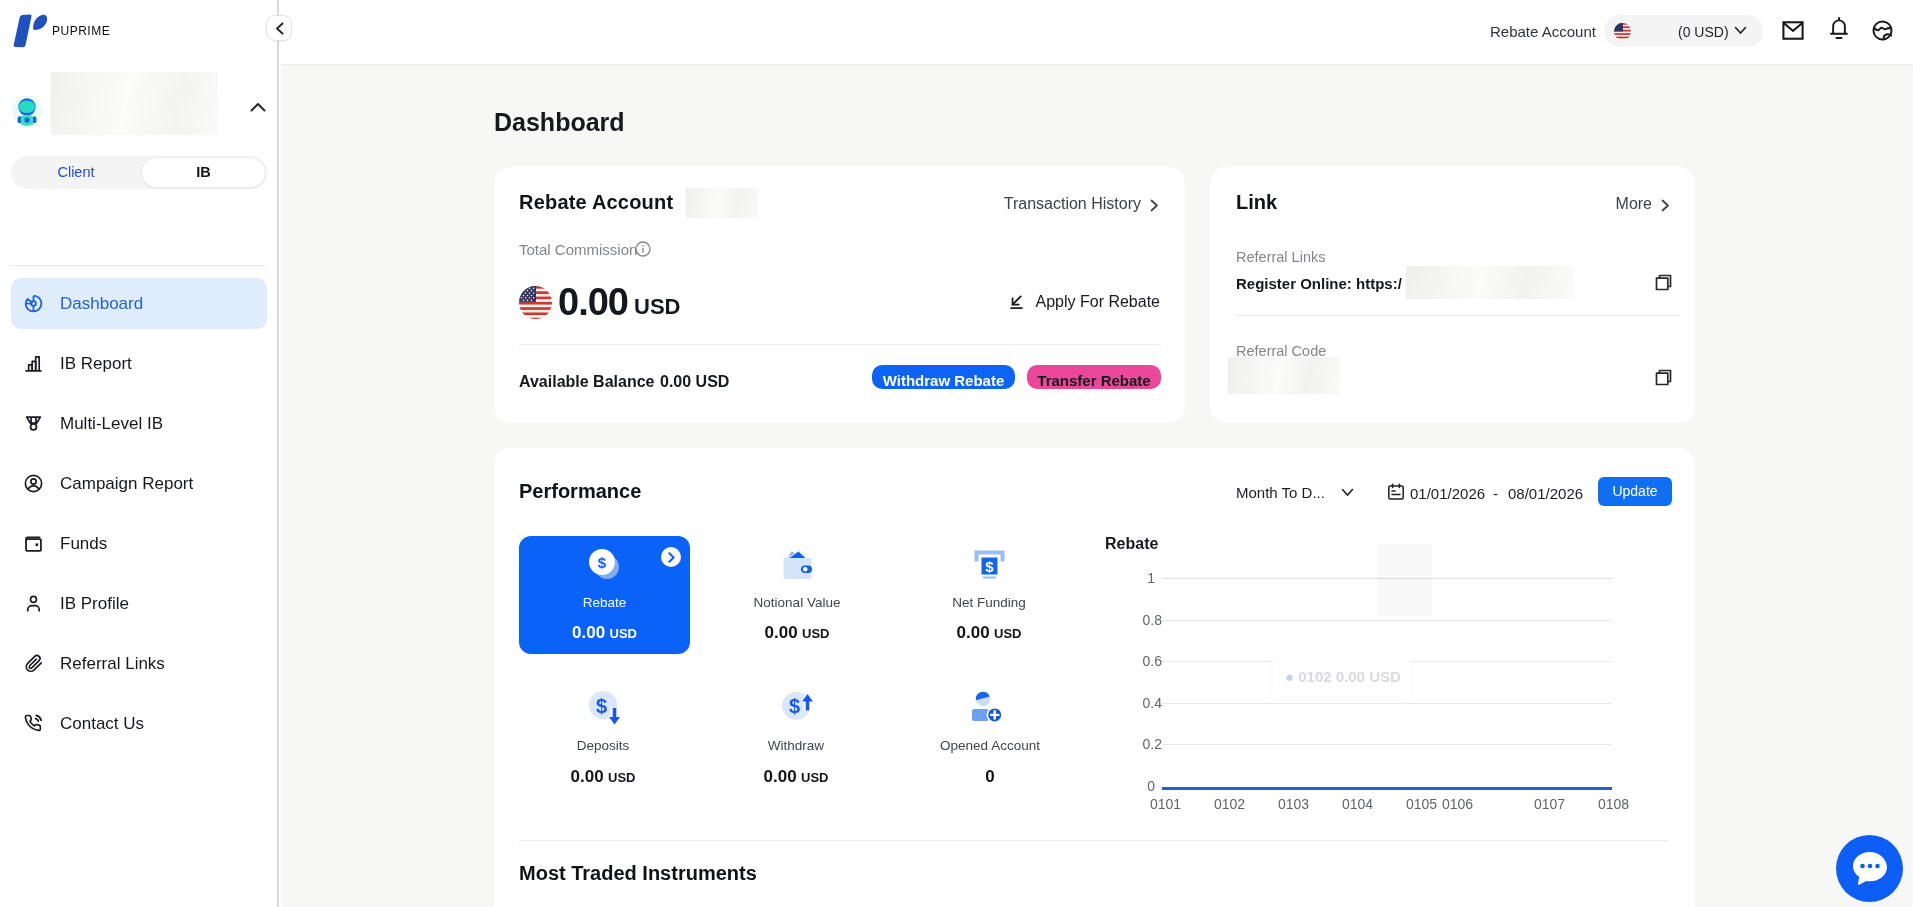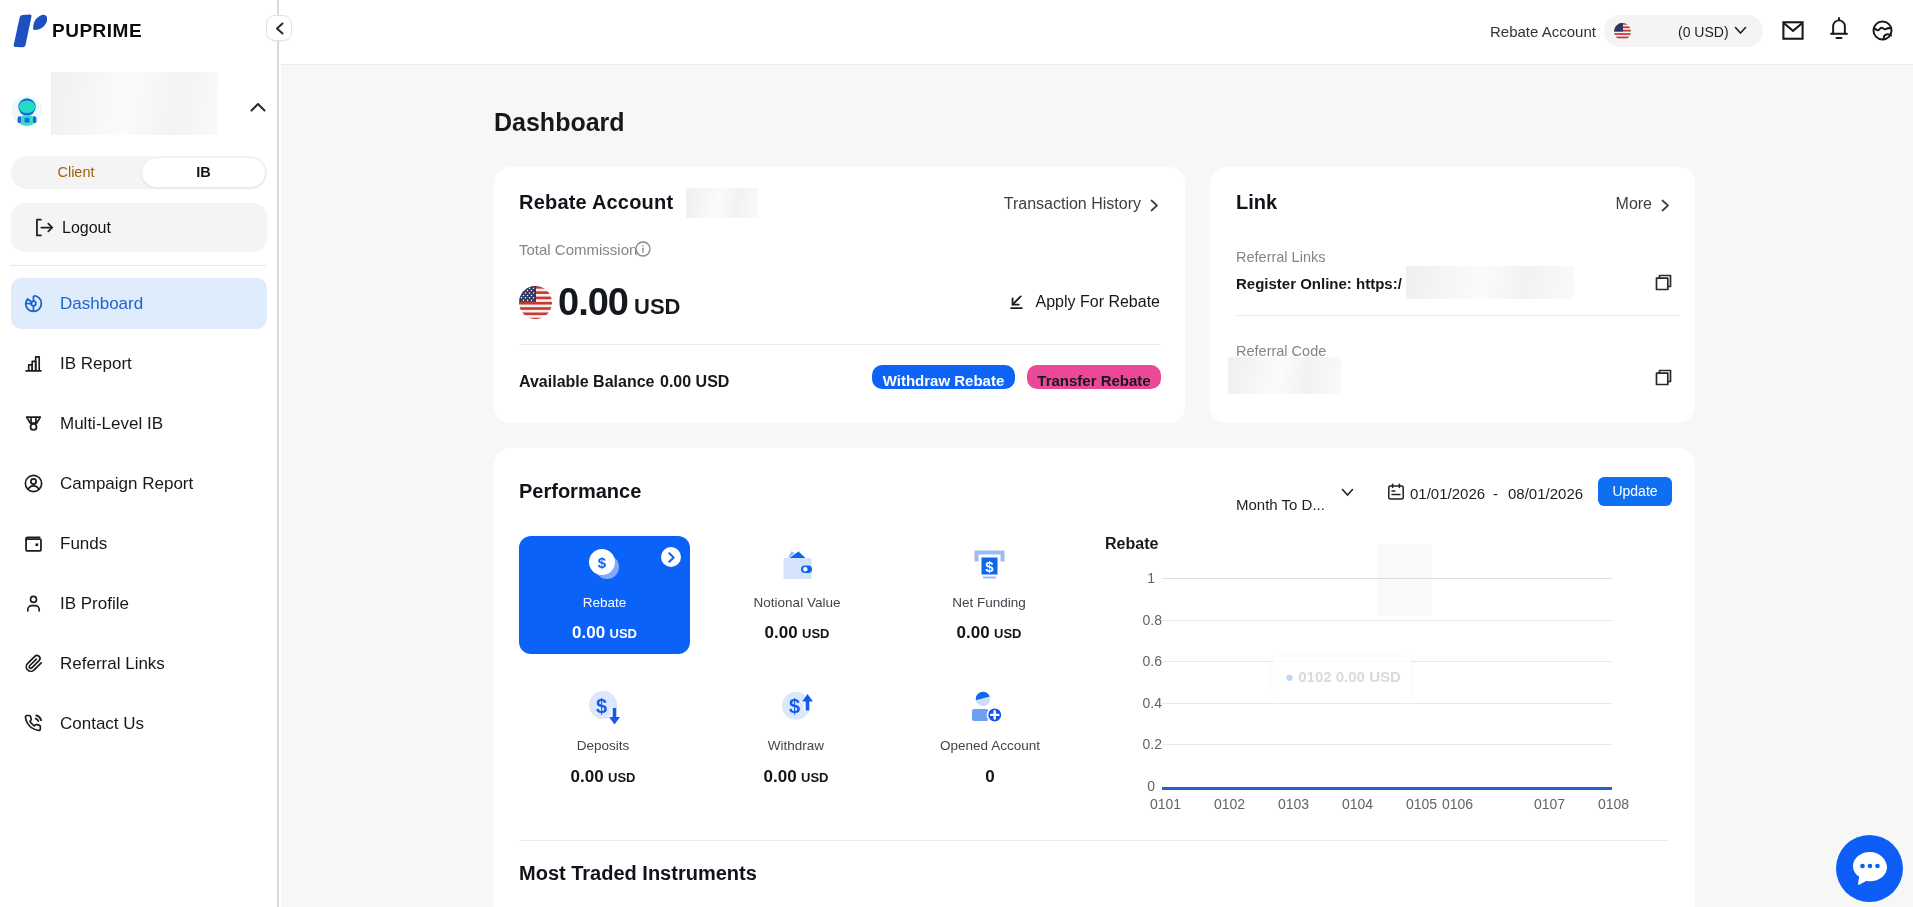--- a/index.html
+++ b/index.html
@@ -13,7 +13,7 @@
 .h1 { position:absolute; left:213px; top:44px; font-size:25px; font-weight:bold; color:#15181d; }
 
 .logo { position:absolute; left:13px; top:13px; display:flex; align-items:center; gap:5px; }
-.logo-text { font-size:19px; font-weight:bold; letter-spacing:0.5px; color:#0d0d0d; }
+.logo-text { font-size:12px; font-weight:normal; letter-spacing:0.5px; color:#0d0d0d; }
 .avatar { position:absolute; left:12px; top:96px; width:30px; height:30px; border-radius:50%; background:#dcf6f4; overflow:hidden; }
 .nameblur { position:absolute; left:51px; top:72px; width:167px; height:63px; background:linear-gradient(100deg,#f0f0ef,#fbfbfa 45%,#f3f3f2 75%,#fafaf9); }
 .chev-up { position:absolute; left:250px; top:102px; }

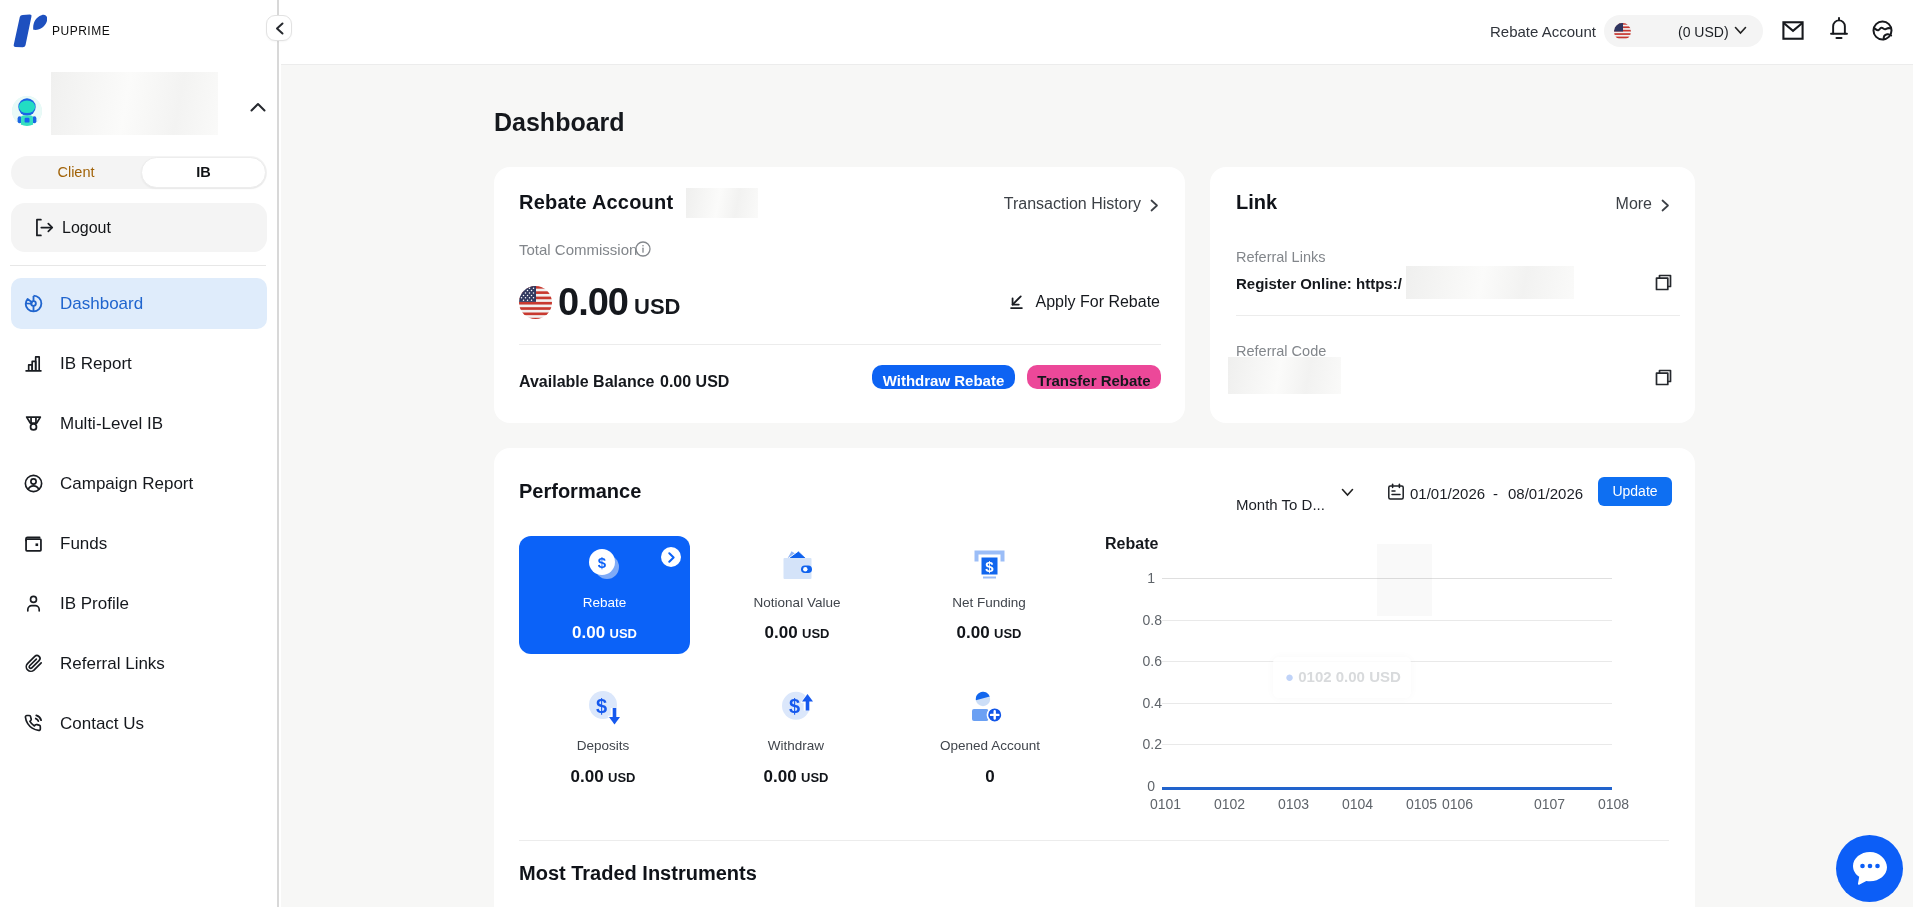--- a/index.html
+++ b/index.html
@@ -18,7 +18,7 @@
 .nameblur { position:absolute; left:51px; top:72px; width:167px; height:63px; background:linear-gradient(100deg,#f0f0ef,#fbfbfa 45%,#f3f3f2 75%,#fafaf9); }
 .chev-up { position:absolute; left:250px; top:102px; }
 .toggle { position:absolute; left:11px; top:156px; width:256px; height:33px; background:#f4f4f4; border-radius:17px; }
-.toggle .client { position:absolute; left:0; top:0; width:130px; height:33px; line-height:33px; text-align:center; color:#a16207; font-size:14.5px; }
+.toggle .client { position:absolute; left:0; top:0; width:130px; height:33px; line-height:33px; text-align:center; color:#1d4ed8; font-size:14.5px; }
 .toggle .ib { position:absolute; right:1px; top:1px; width:125px; height:31px; background:#fff; border:1px solid #ededed; border-radius:16px; line-height:29px; text-align:center; font-size:14.5px; font-weight:bold; color:#101215; box-shadow:0 1px 2px rgba(0,0,0,.05); }
 .logout { position:absolute; left:11px; top:203px; width:256px; height:49px; background:#f4f4f4; border-radius:14px; display:flex; align-items:center; padding-left:22px; gap:8px; font-size:16px; color:#131518; }
 .sep { position:absolute; left:10px; top:265px; width:256px; height:1px; background:#e7e7e7; }

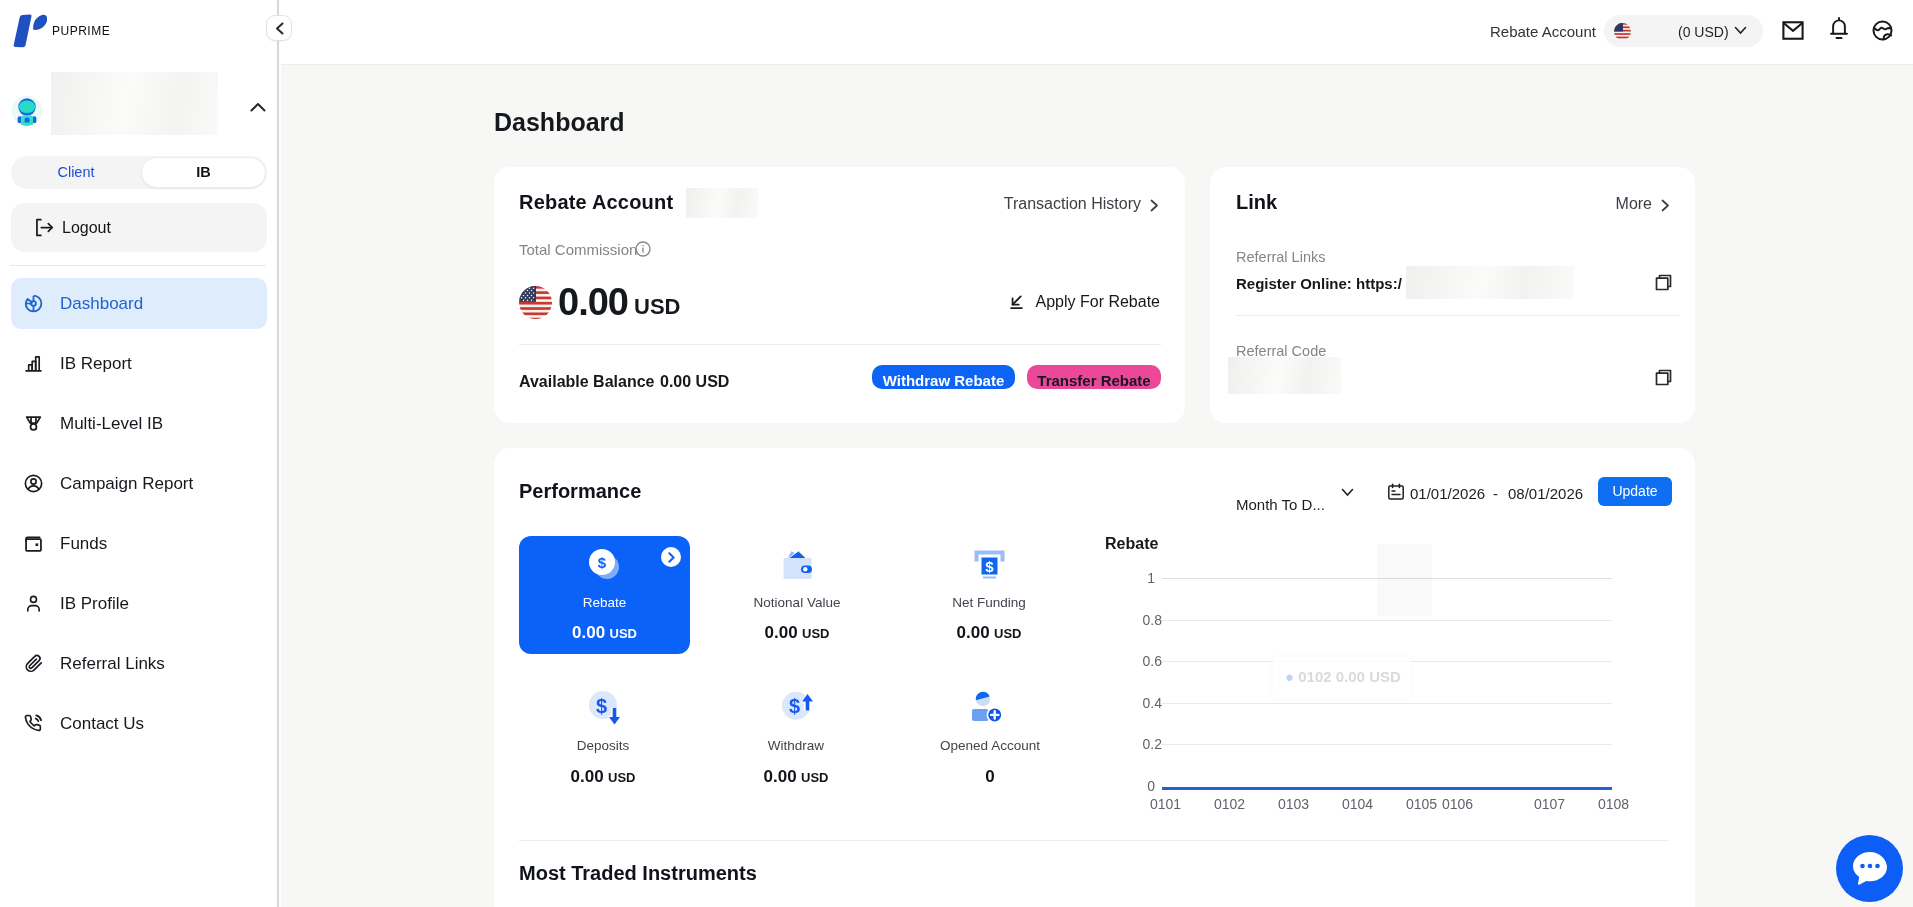--- a/index.html
+++ b/index.html
@@ -312,14 +312,6 @@
       <div class="client">Client</div>
       <div class="ib">IB</div>
     </div>
-  <div class="logout">
-    <svg width="21" height="21" viewBox="0 0 24 24" fill="none" stroke="#191c21" stroke-width="2" stroke-linecap="round" stroke-linejoin="round">
-        <path d="M9 3H4.5v18H9"></path>
-        <path d="M9.5 12h12"></path>
-        <path d="M17.5 7.5 22 12l-4.5 4.5"></path>
-      </svg>
-    <span>Logout</span>
-  </div>
   <div class="sep"></div>
   <div class="menu">
     <div class="mi active">

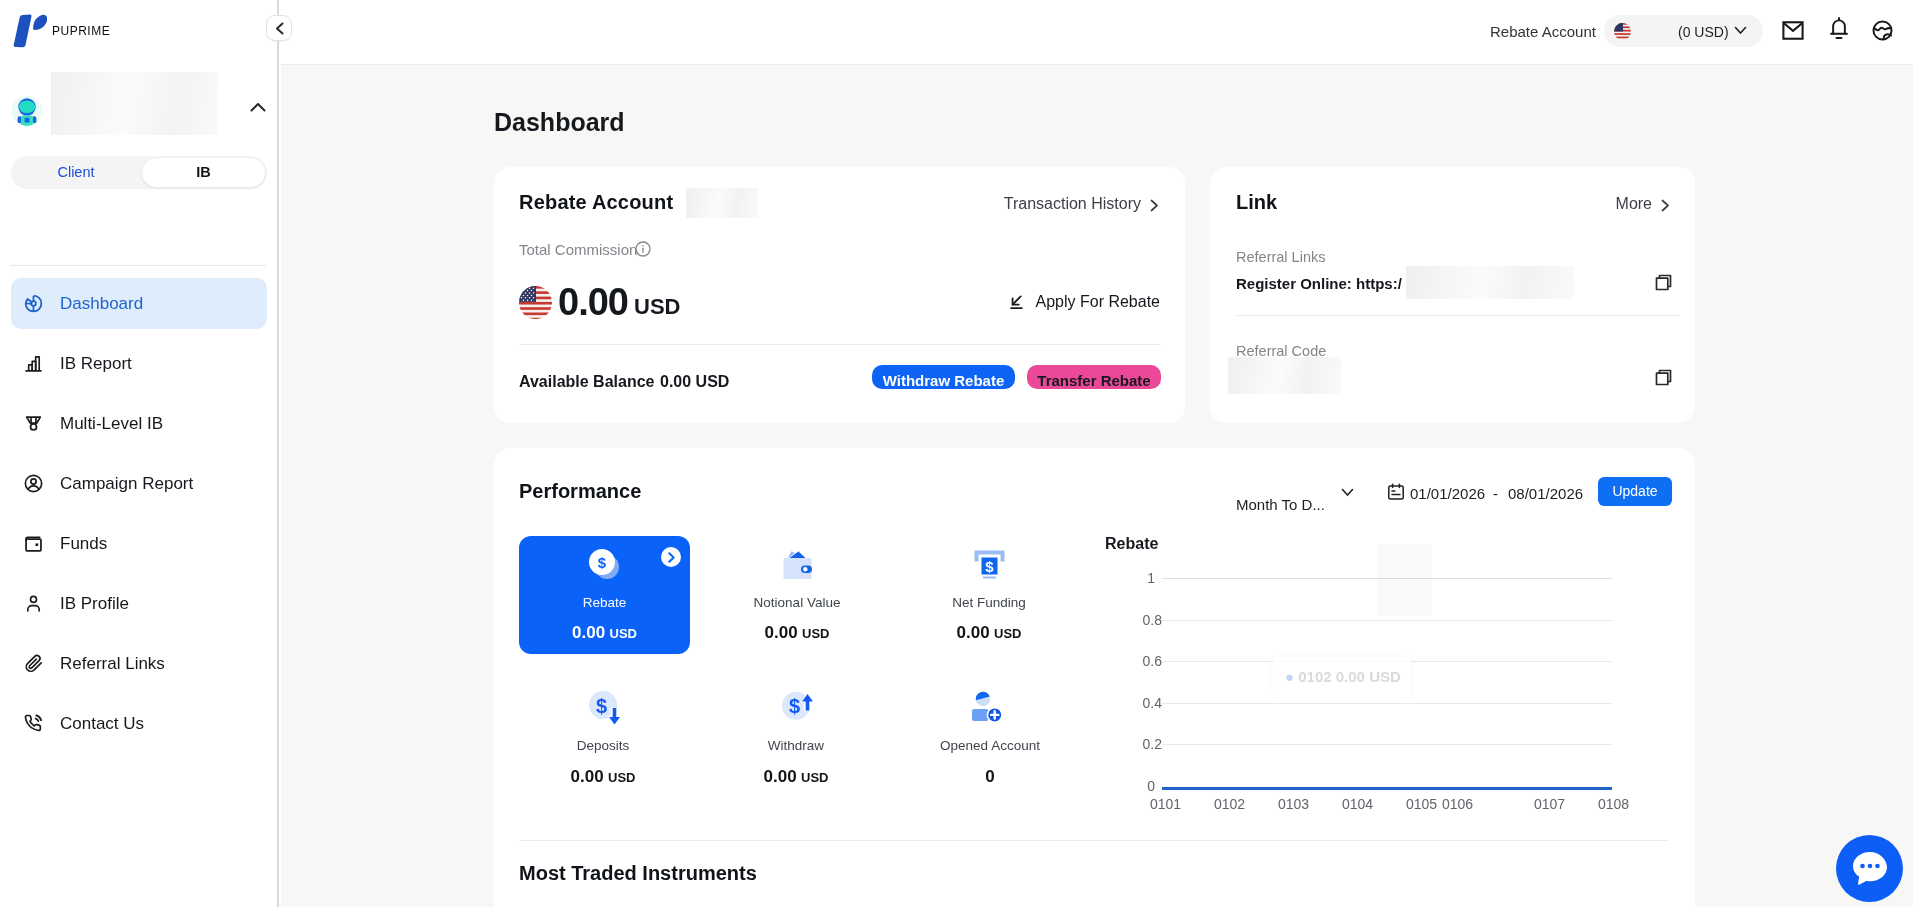--- a/index.html
+++ b/index.html
@@ -179,7 +179,7 @@
 
   <div class="card pc">
     <div style="position:absolute;left:25px;top:32px;font-size:20px;font-weight:bold;color:#101319;">Performance</div>
-    <div style="position:absolute;left:742px;top:36px;font-size:15px;color:#1b1e24;margin-top:12px;">Month To D...</div>
+    <div style="position:absolute;left:742px;top:36px;font-size:15px;color:#1b1e24;">Month To D...</div>
     <svg style="position:absolute;left:847px;top:40px" width="13" height="9" viewBox="0 0 13 9" fill="none" stroke="#222" stroke-width="1.6" stroke-linecap="round">
         <path d="M1.5 1.5 6.5 7 11.5 1.5"></path>
       </svg>

